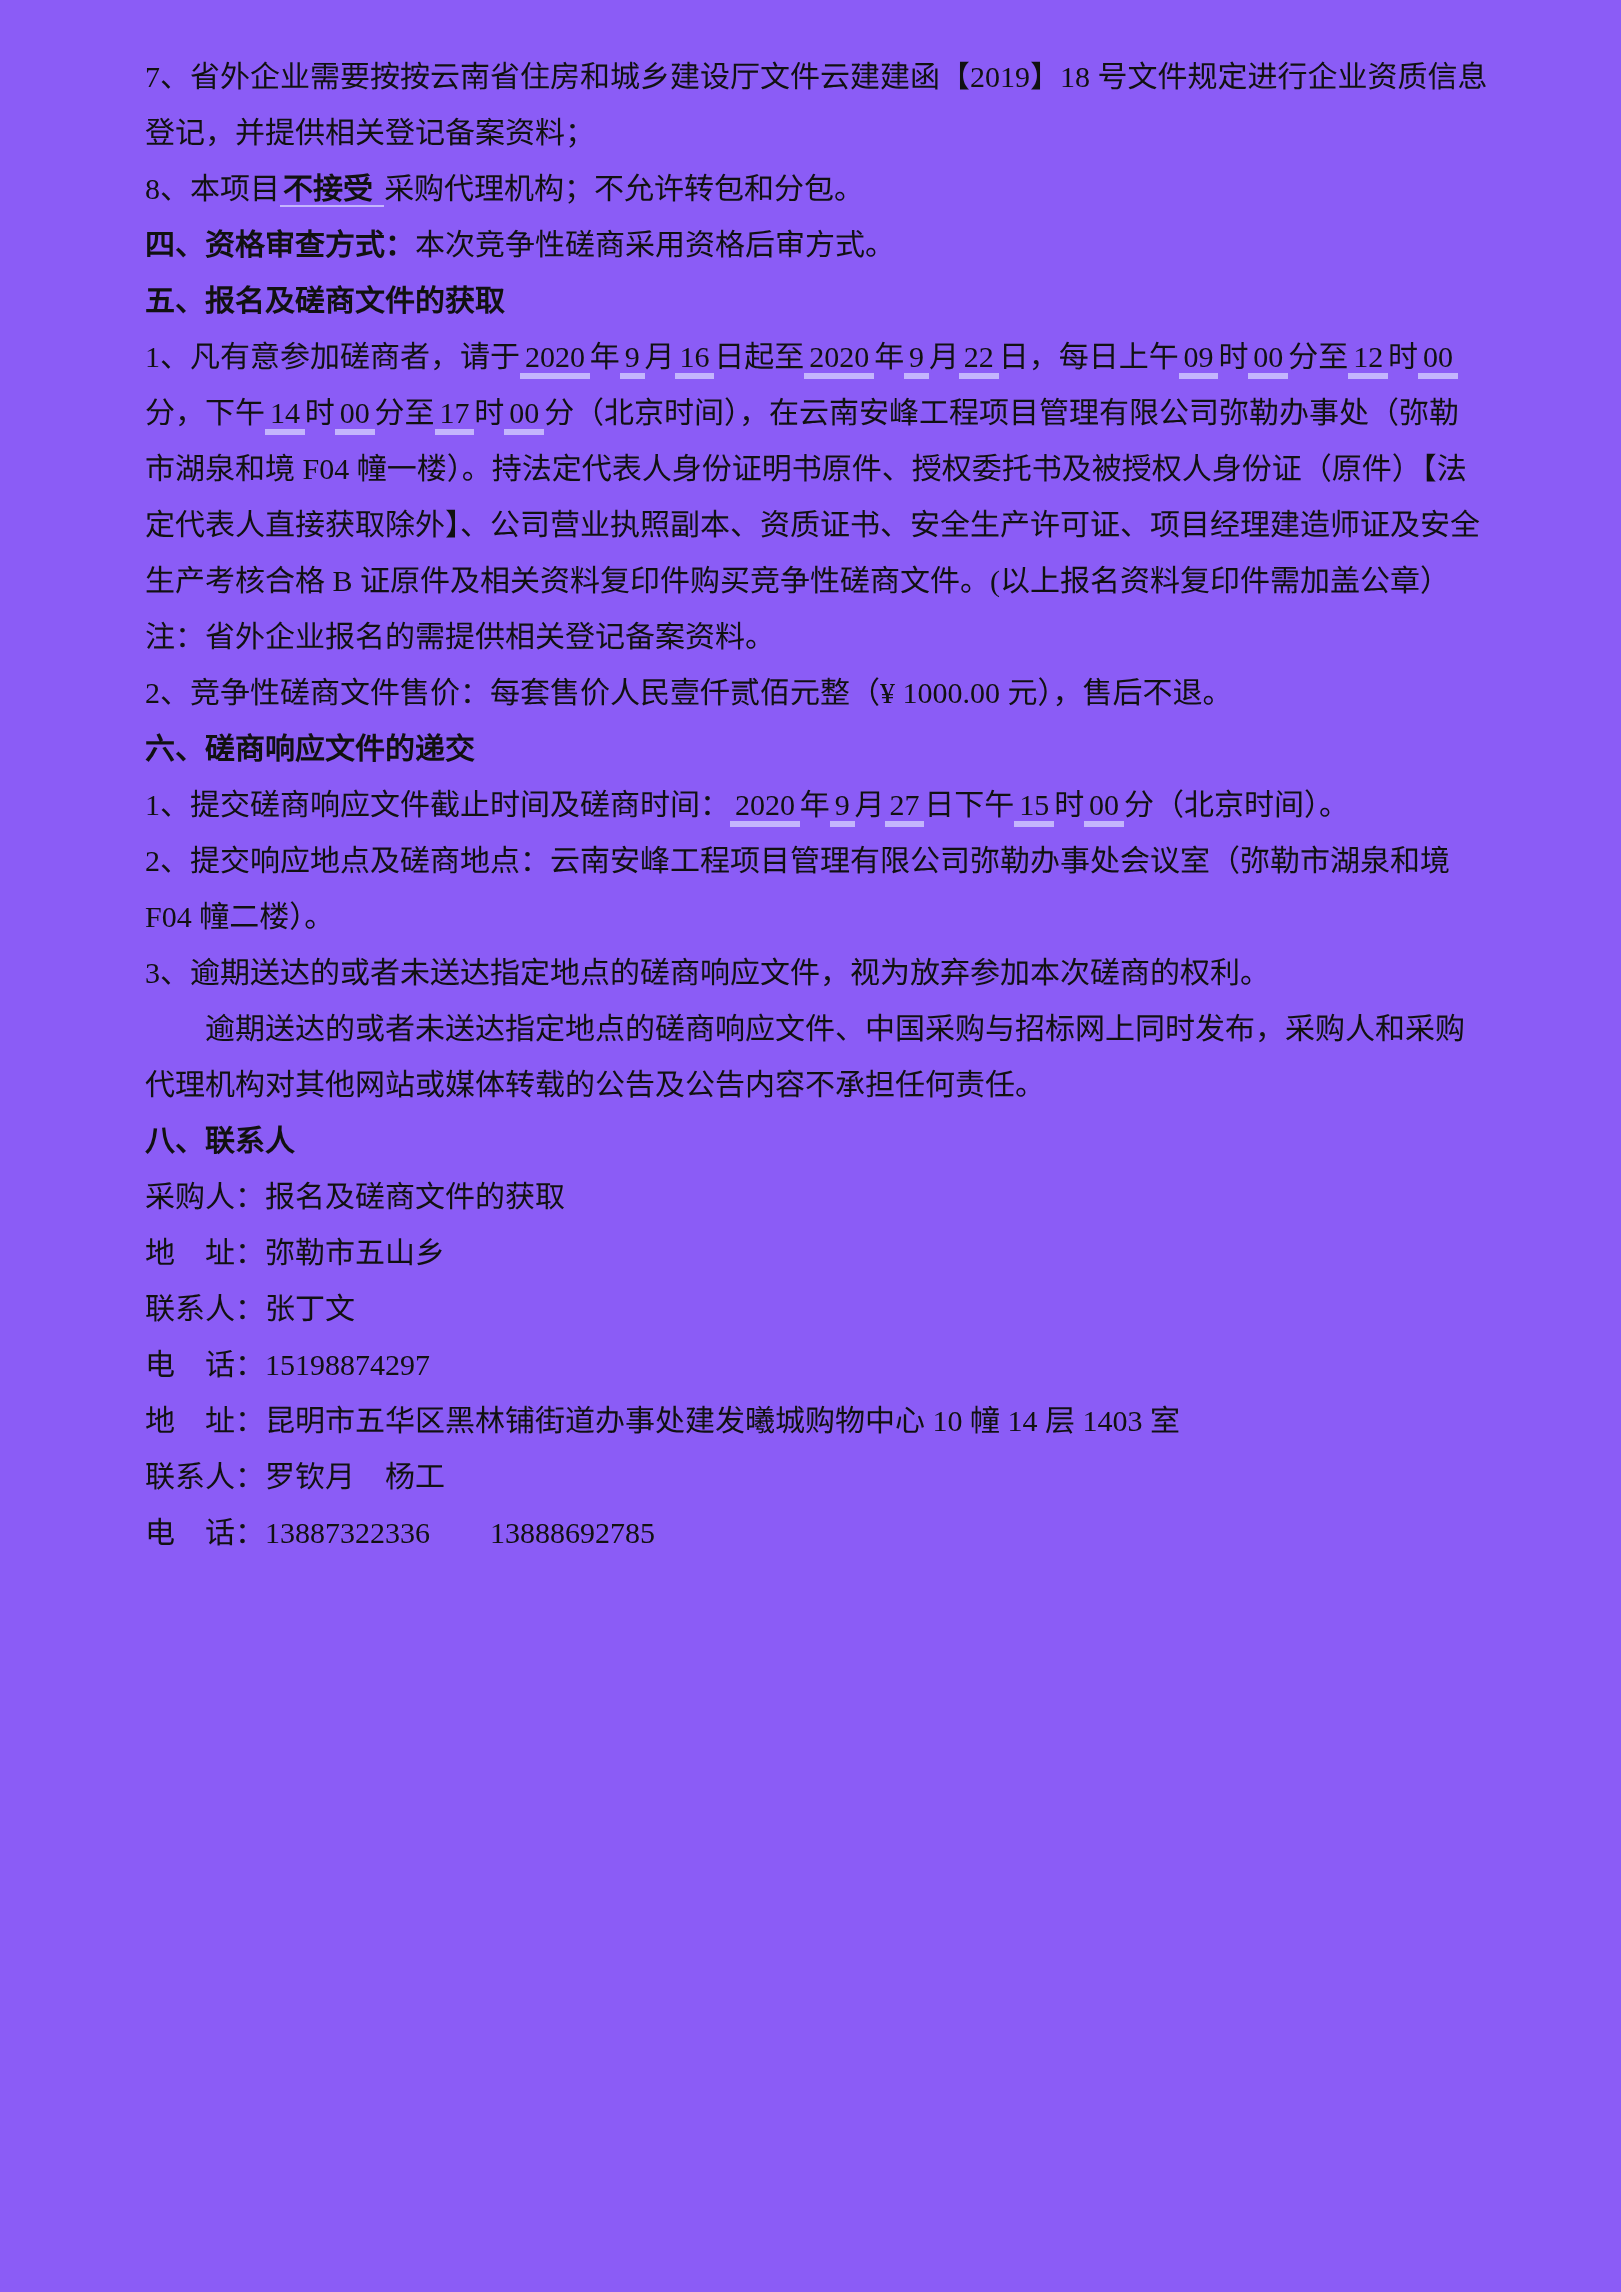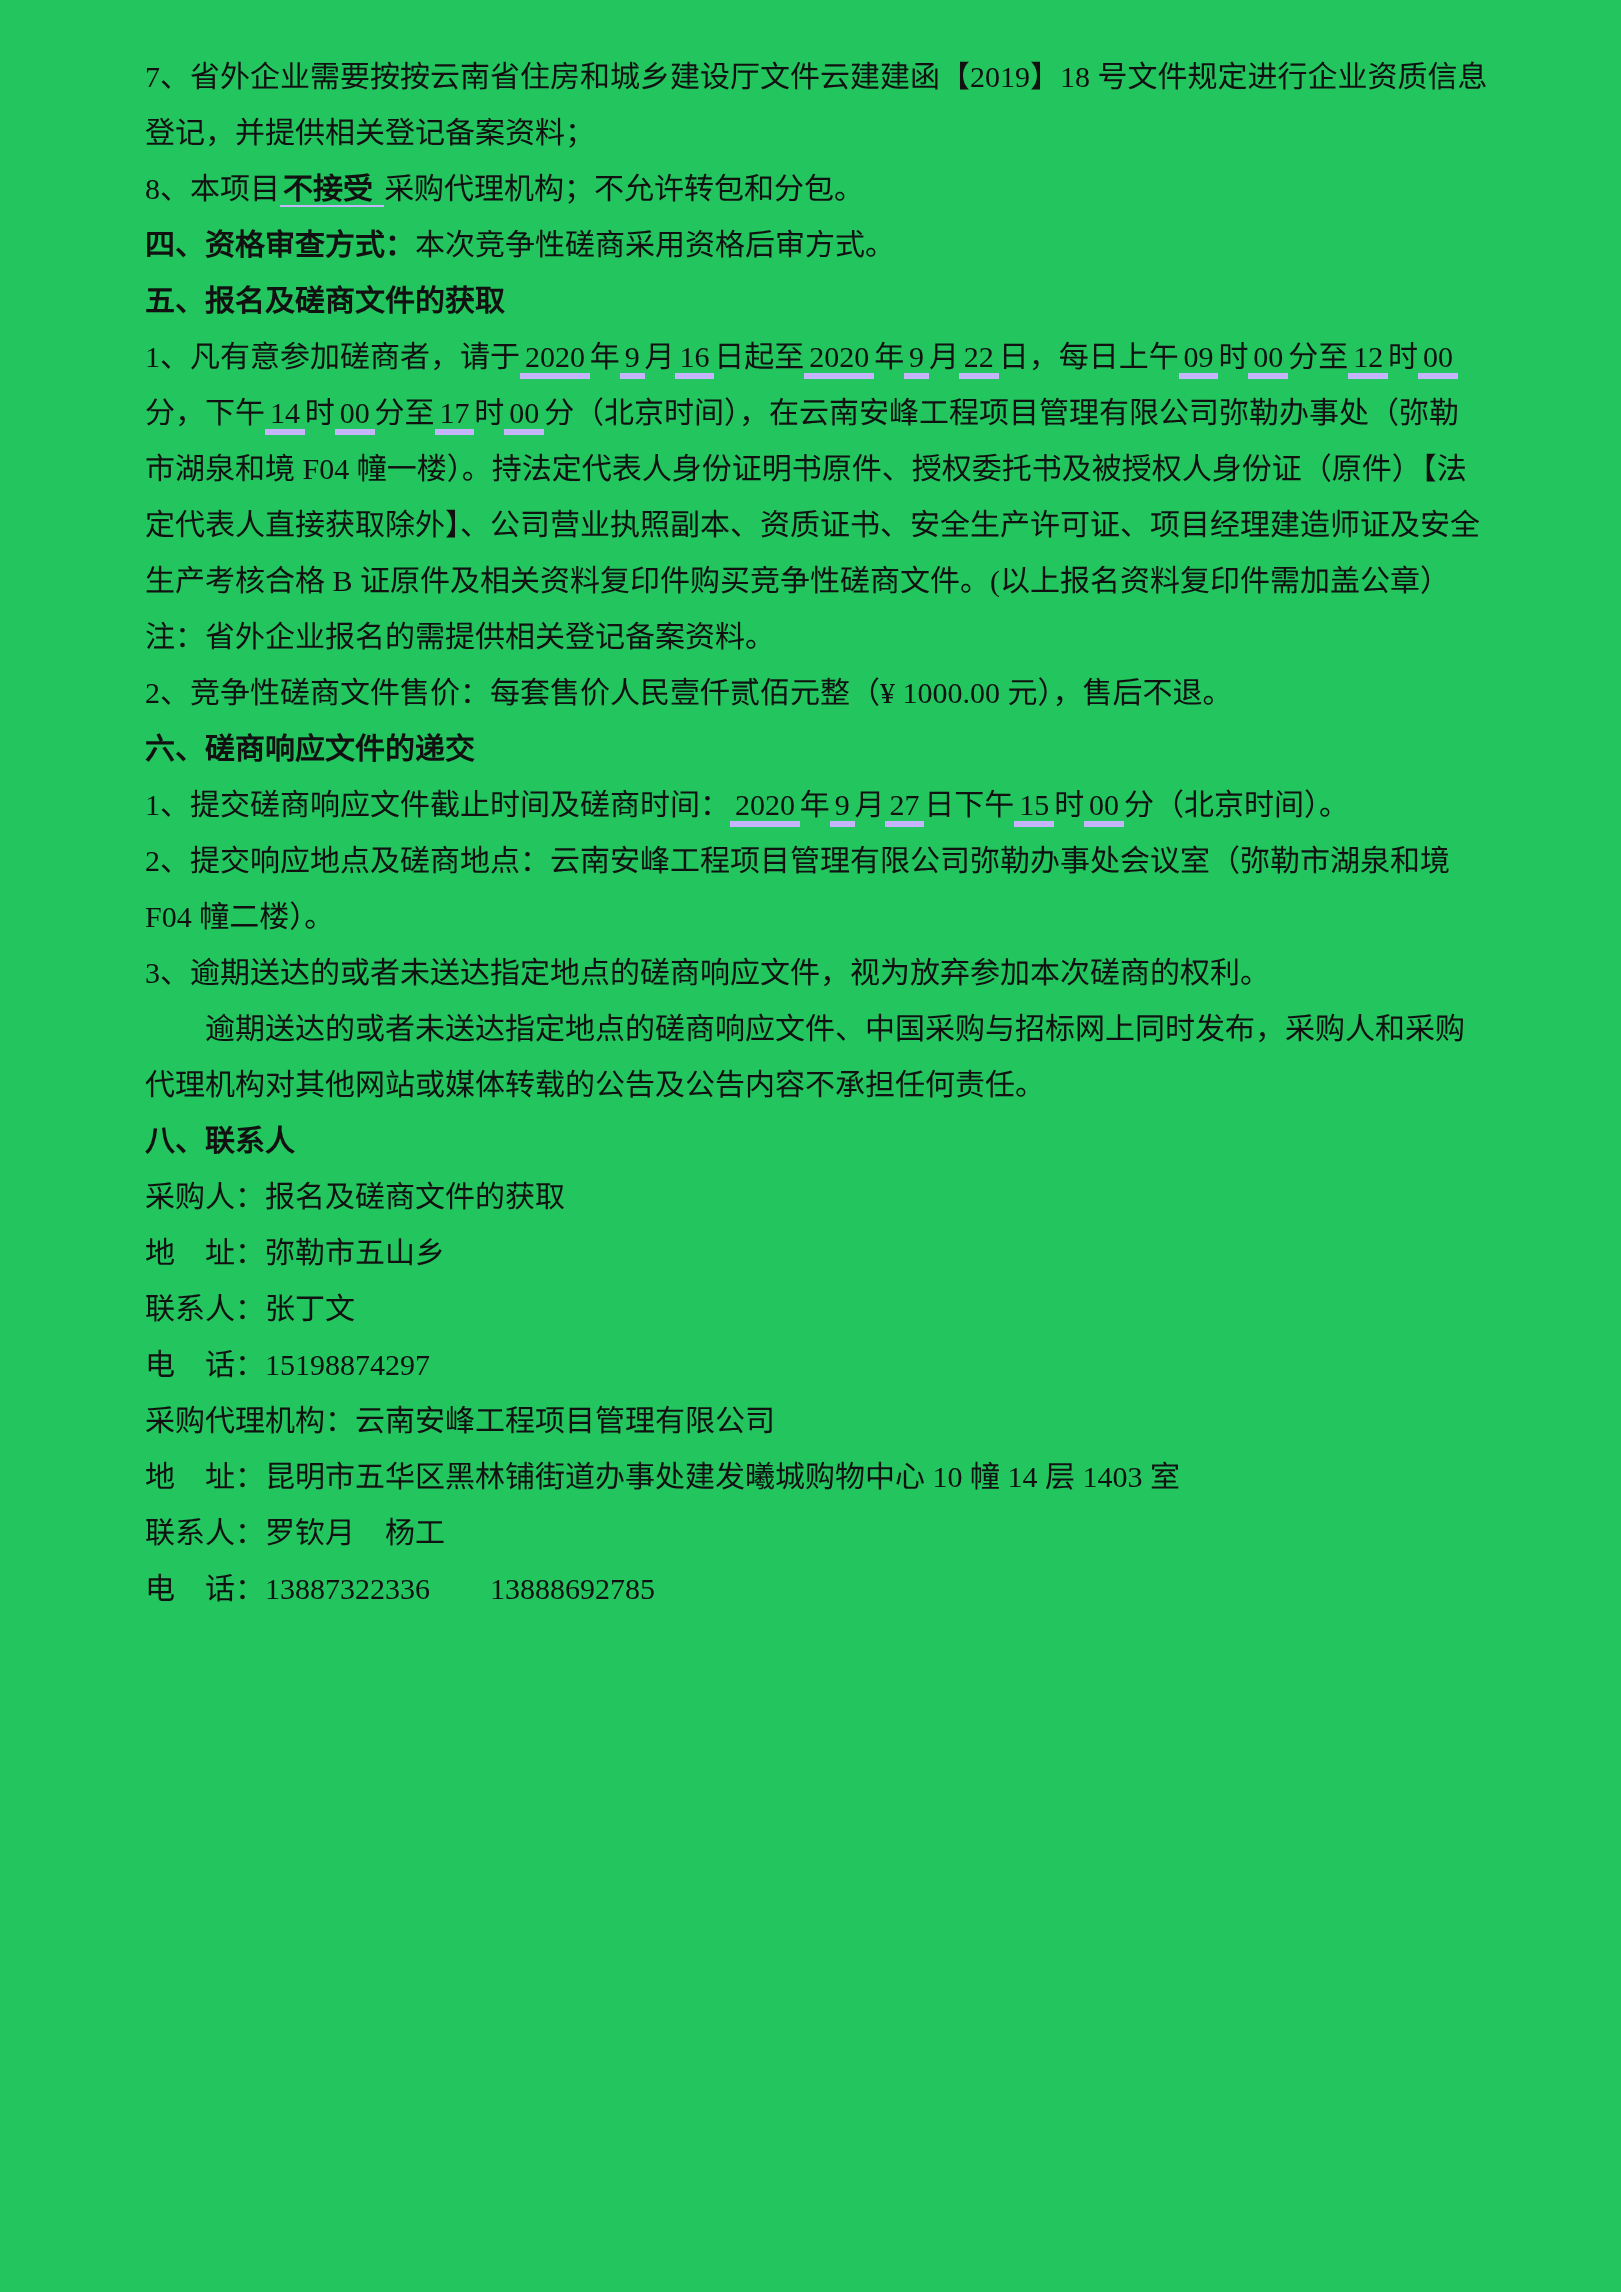--- a/index.html
+++ b/index.html
@@ -11,7 +11,7 @@
     position: relative;
     width: 1621px;
     height: 2293px;
-    background: #22c55e;
+    background: #8b5cf6;
     overflow: hidden;
   }
   .doc-body {

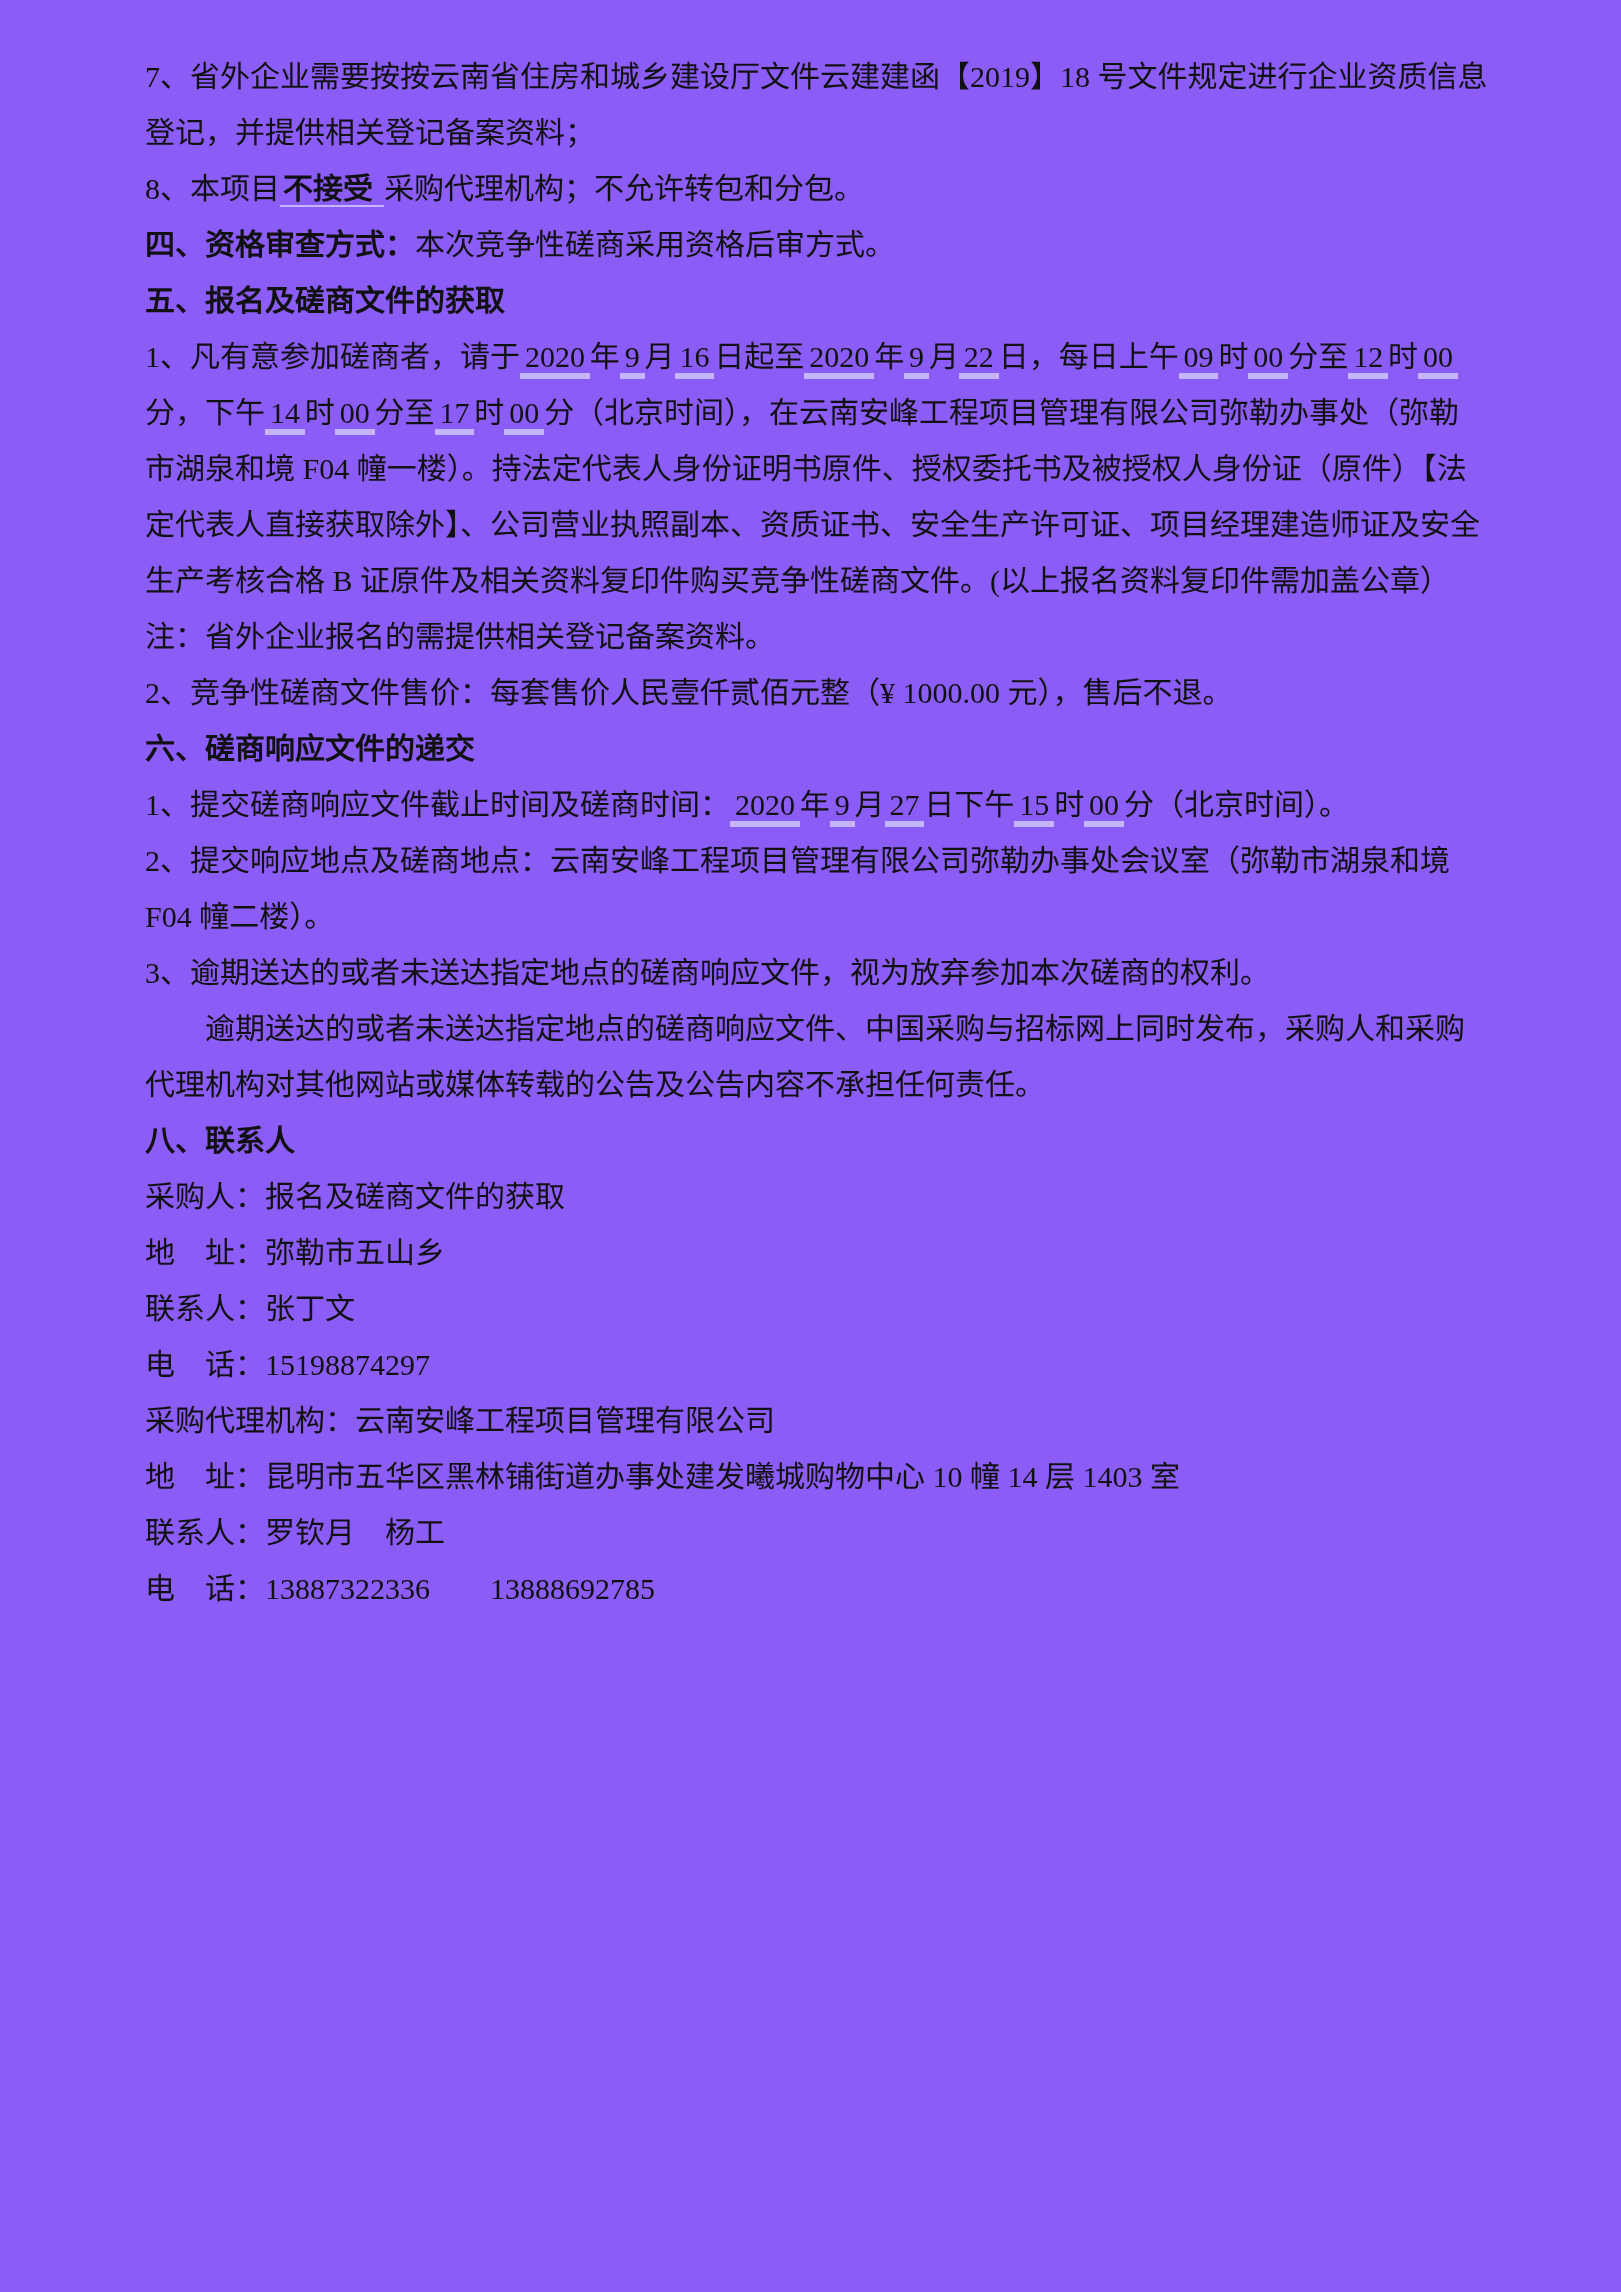--- a/index.html
+++ b/index.html
@@ -66,7 +66,6 @@
       <p><span>地　址：弥勒市五山乡</span></p>
       <p><span>联系人：张丁文</span></p>
       <p><span>电　话：15198874297</span></p>
-      <p><span>采购代理机构：云南安峰工程项目管理有限公司</span></p>
       <p><span>地　址：昆明市五华区黑林铺街道办事处建发曦城购物中心 10 幢 14 层 1403 室</span></p>
       <p><span>联系人：罗钦月　杨工</span></p>
       <p><span>电　话：13887322336　　13888692785</span></p>

